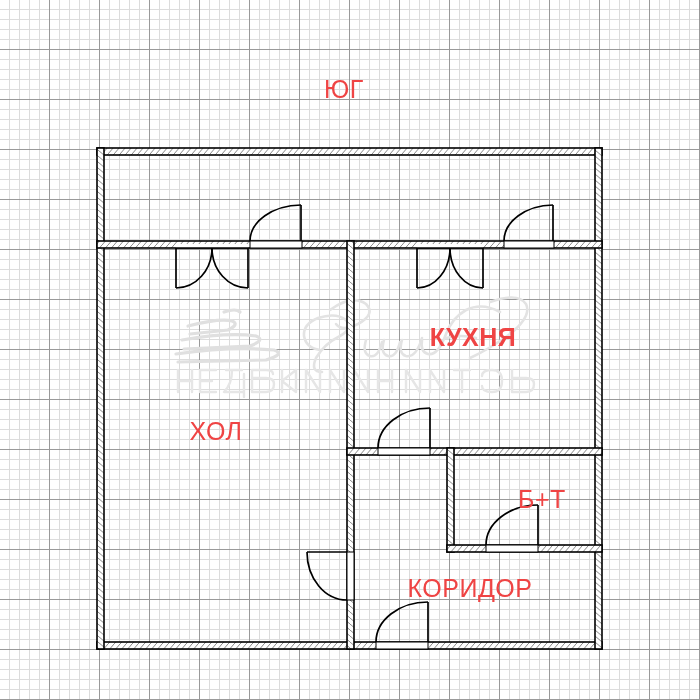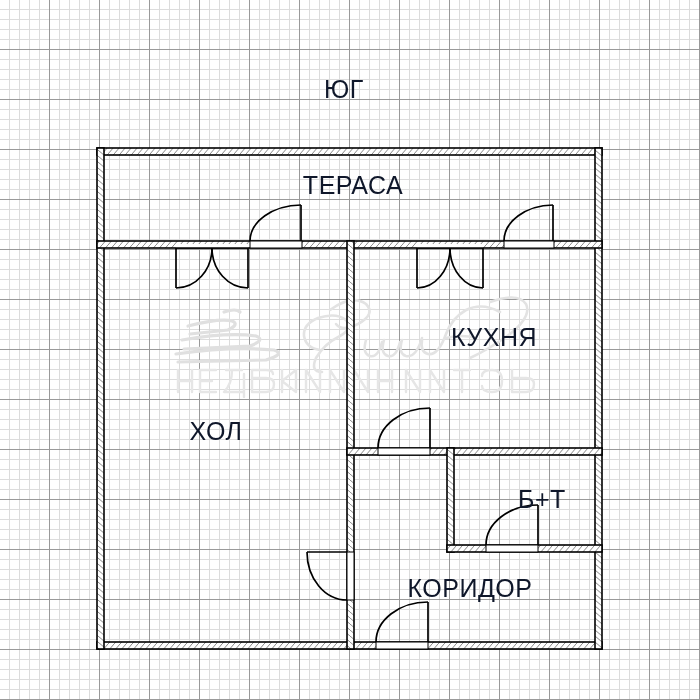--- a/index.html
+++ b/index.html
@@ -56,7 +56,7 @@
   
   .room-label, .compass-label {
     position: absolute;
-    color: #0f172a;
+    color: #ef4444;
     font-family: "Liberation Sans", sans-serif;
     white-space: nowrap;
     transform: translate(-50%, -50%);

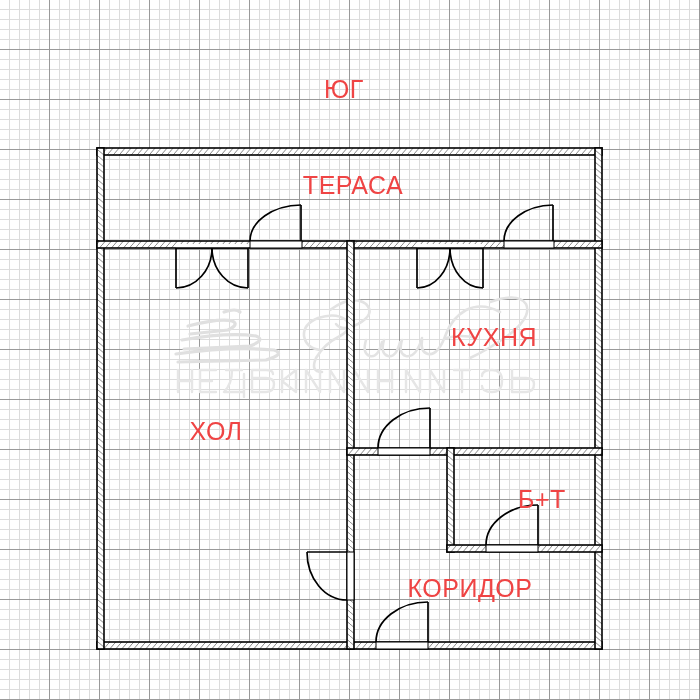--- a/index.html
+++ b/index.html
@@ -215,7 +215,6 @@
 
   <div class="compass-label" style="left:344px; top:89px;">ЮГ</div>
 
-  <div class="room-label" style="left:353px; top:185px;">ТЕРАСА</div>
 
   <div class="room-label" style="left:216px; top:431px;">ХОЛ</div>
 

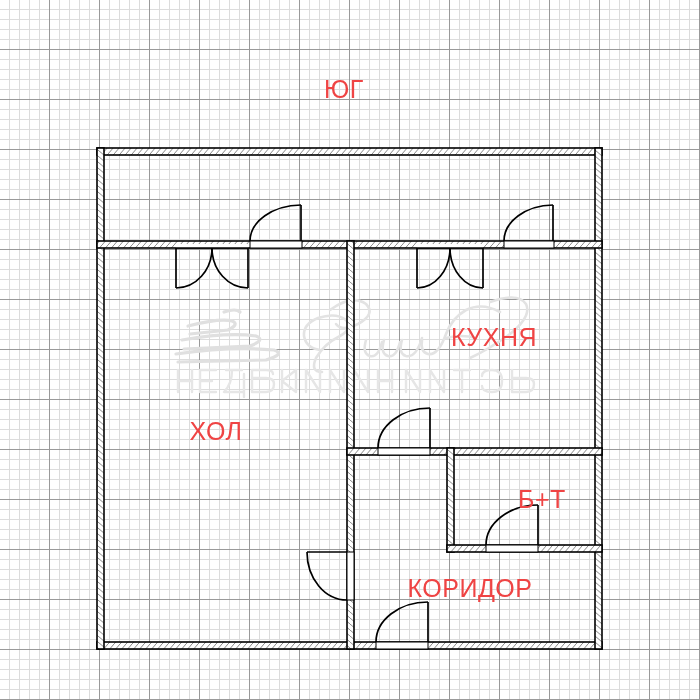--- a/index.html
+++ b/index.html
@@ -218,7 +218,7 @@
 
   <div class="room-label" style="left:216px; top:431px;">ХОЛ</div>
 
-  <div class="room-label" style="left:494px; top:337px;">КУХНЯ</div>
+  <div class="room-label" style="left:473px; top:337px;font-weight:bold;">КУХНЯ</div>
 
   <div class="room-label" style="left:542px; top:499px;">Б+Т</div>
 

